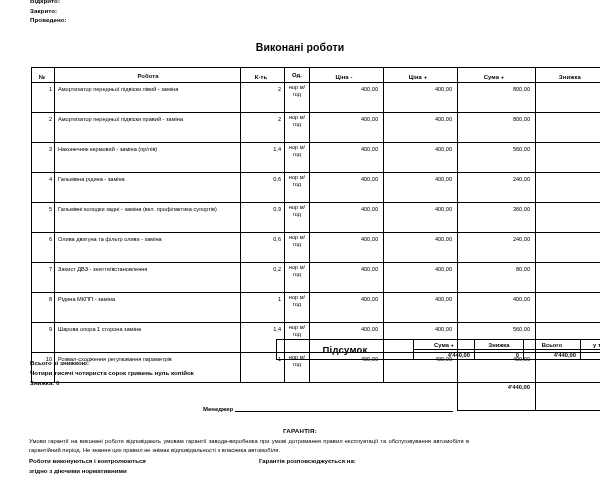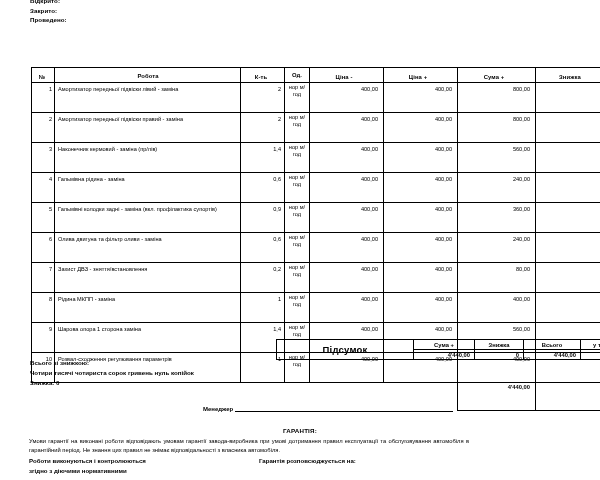--- a/index.html
+++ b/index.html
@@ -222,6 +222,7 @@
     <div class="meta-line">Проведено:</div>
   </div>
 
+  <div class="doc-title">Виконані роботи</div>
 
   <table class="works-table">
     <thead>

